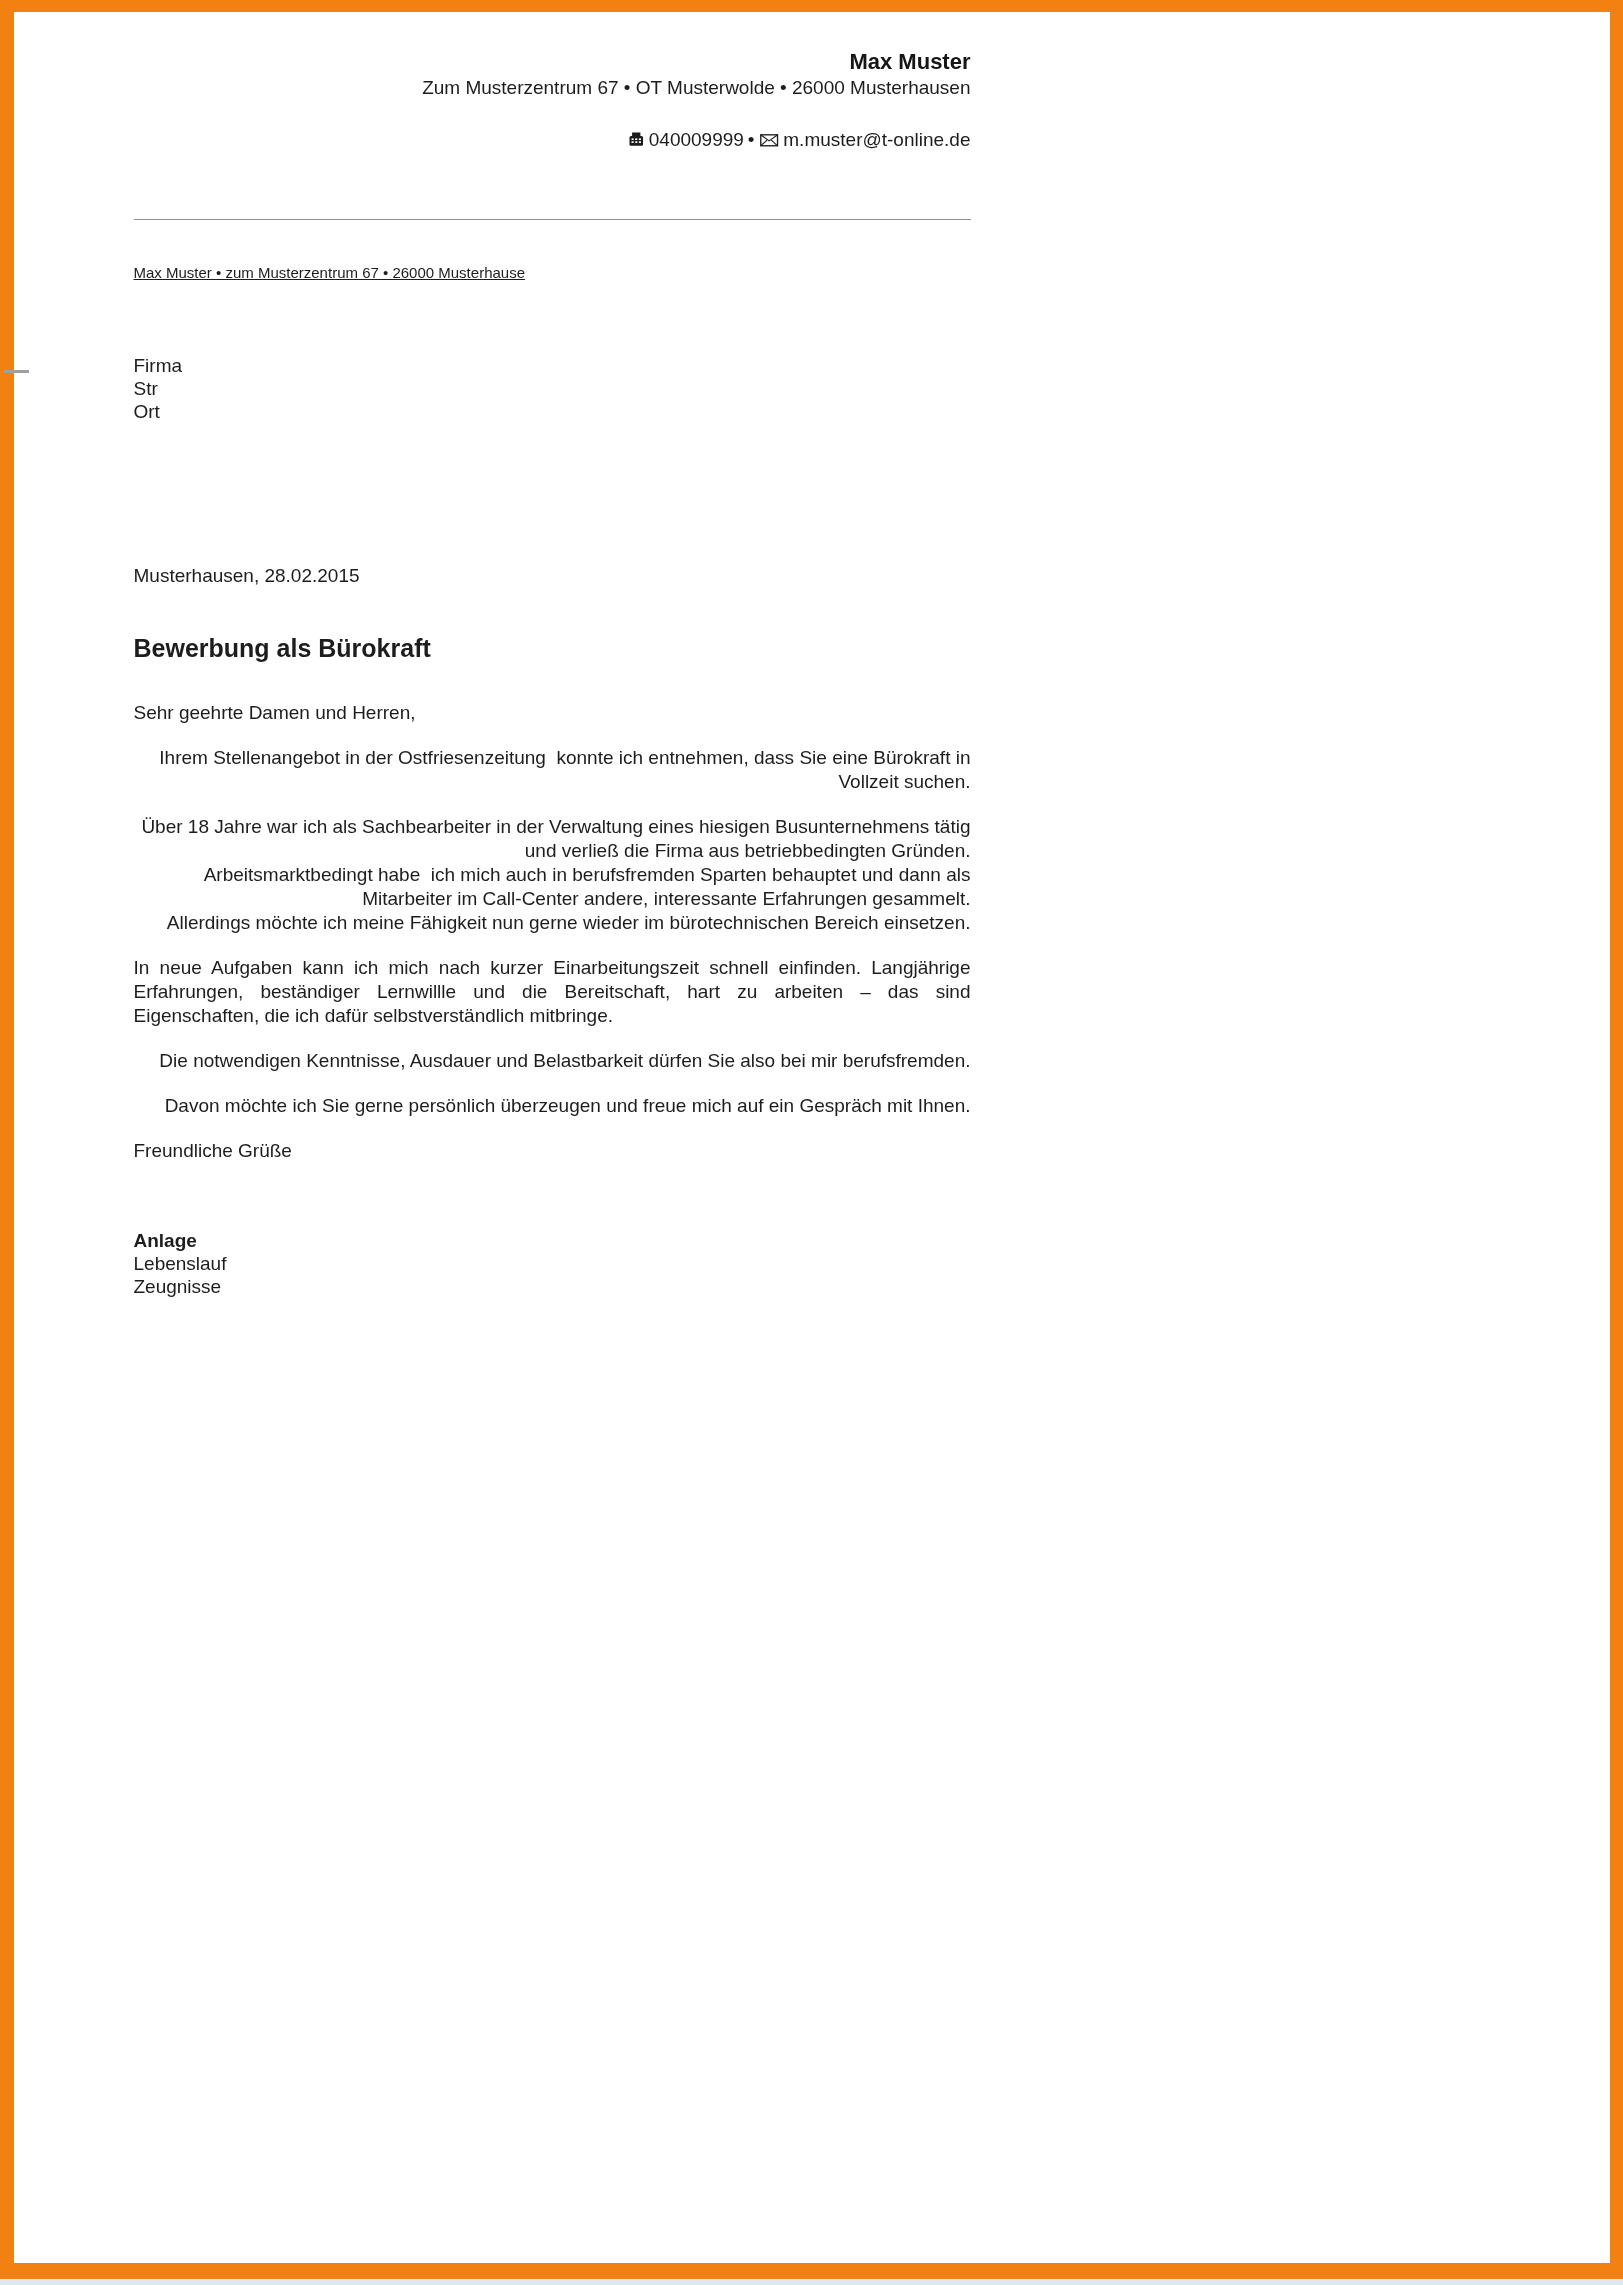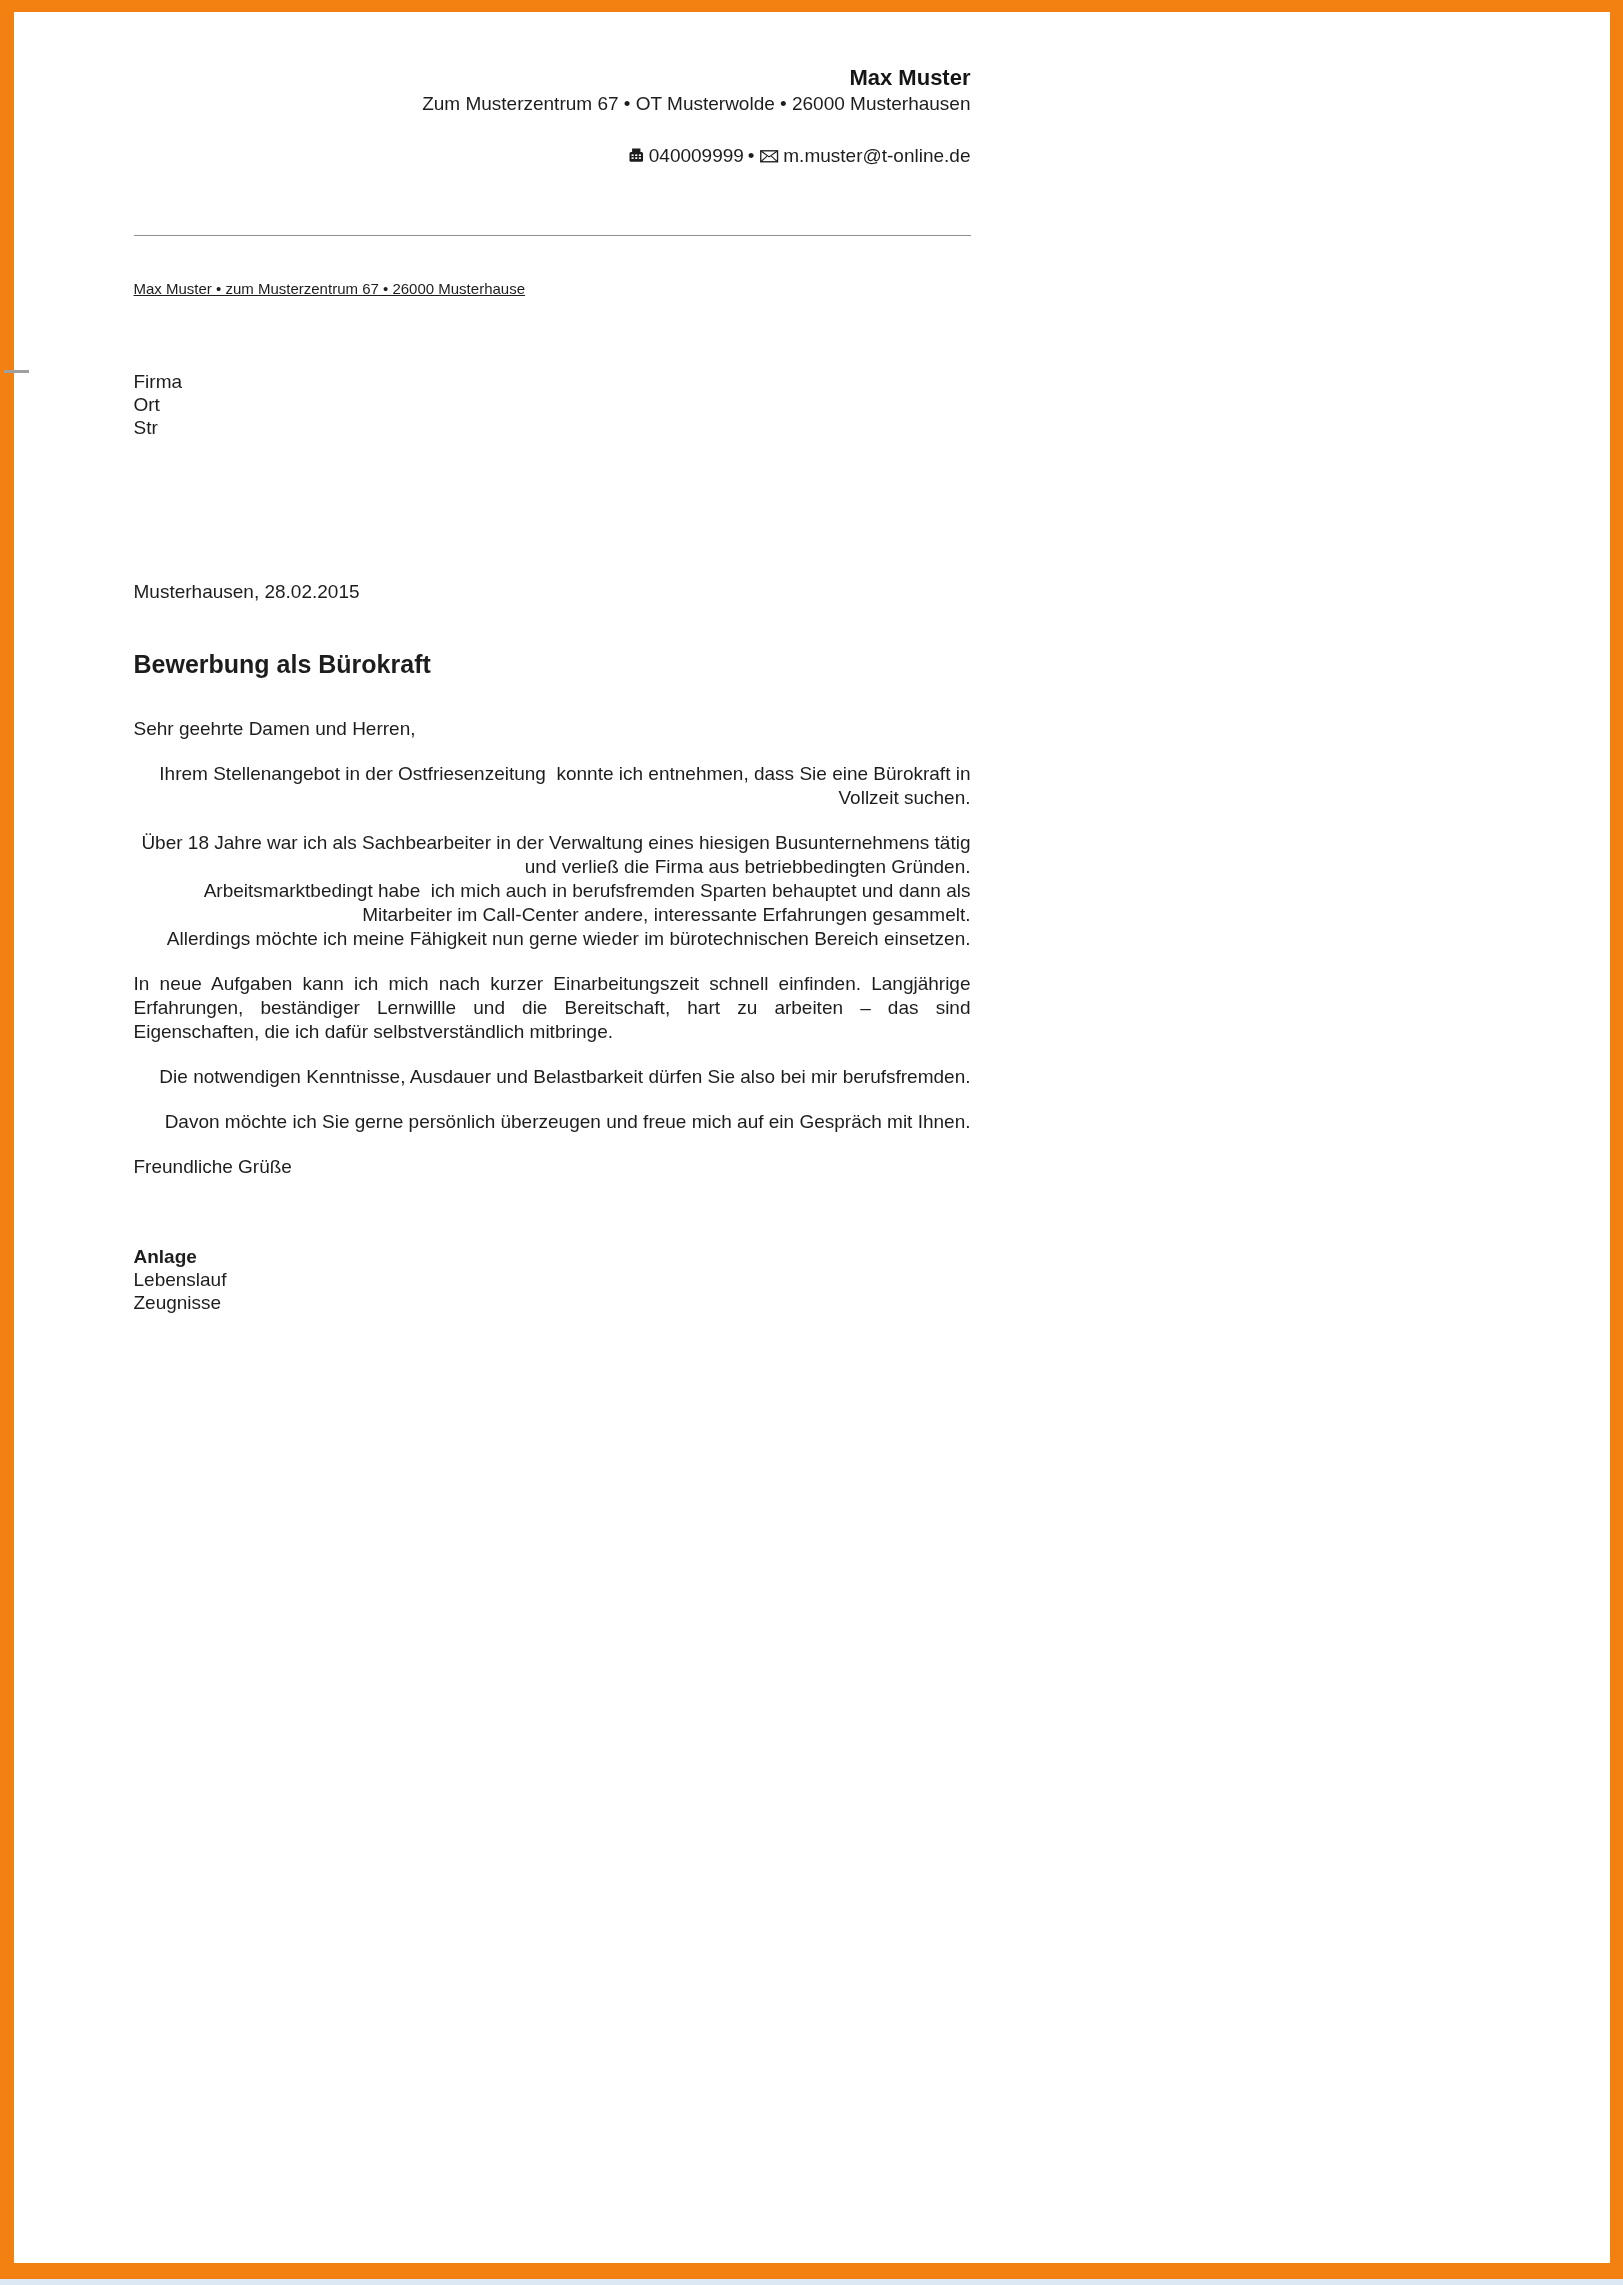--- a/index.html
+++ b/index.html
@@ -31,7 +31,7 @@
   .content {
     margin-left: 120px;
     width: 837px;
-    padding-top: 52px;
+    padding-top: 36px;
     font-size: 19px;
     line-height: 24px;
     color: #1d1d1d;

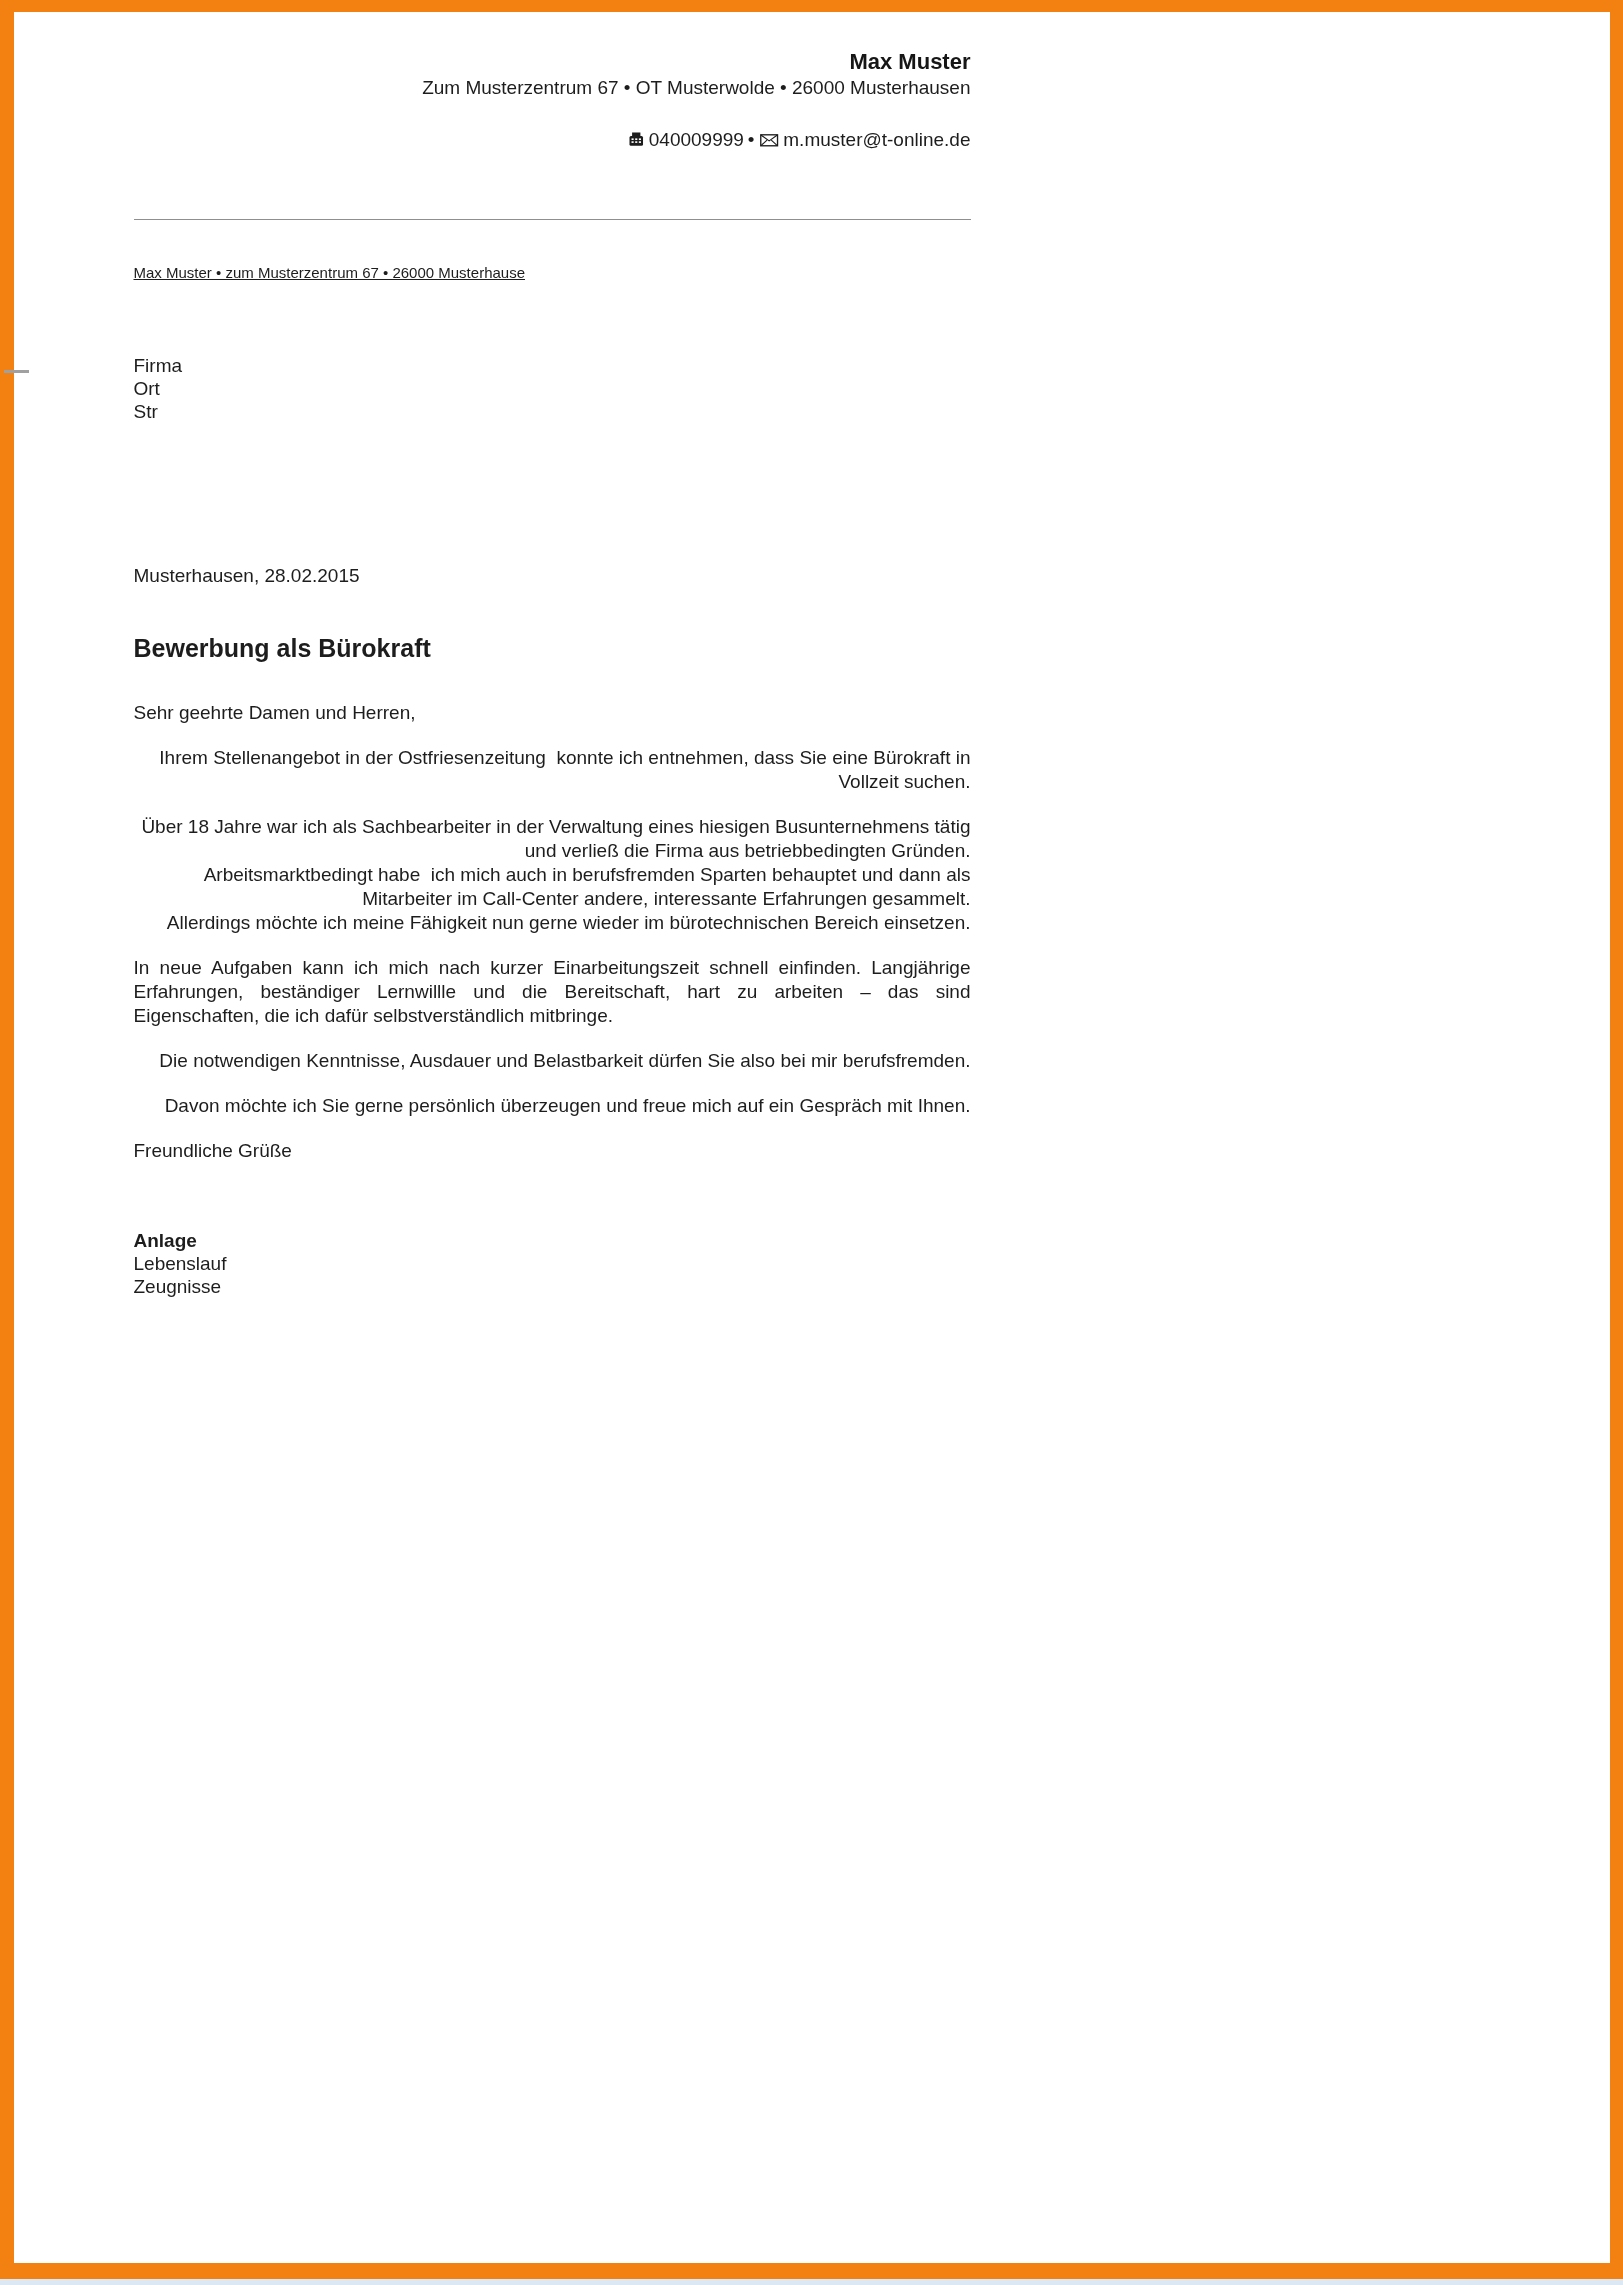--- a/index.html
+++ b/index.html
@@ -146,8 +146,8 @@
 
       <div class="recipient">
         <div>Firma</div>
+        <div>Str</div>
         <div>Ort</div>
-        <div>Str</div>
       </div>
 
       <div class="date-line">Musterhausen, 28.02.2015</div>

